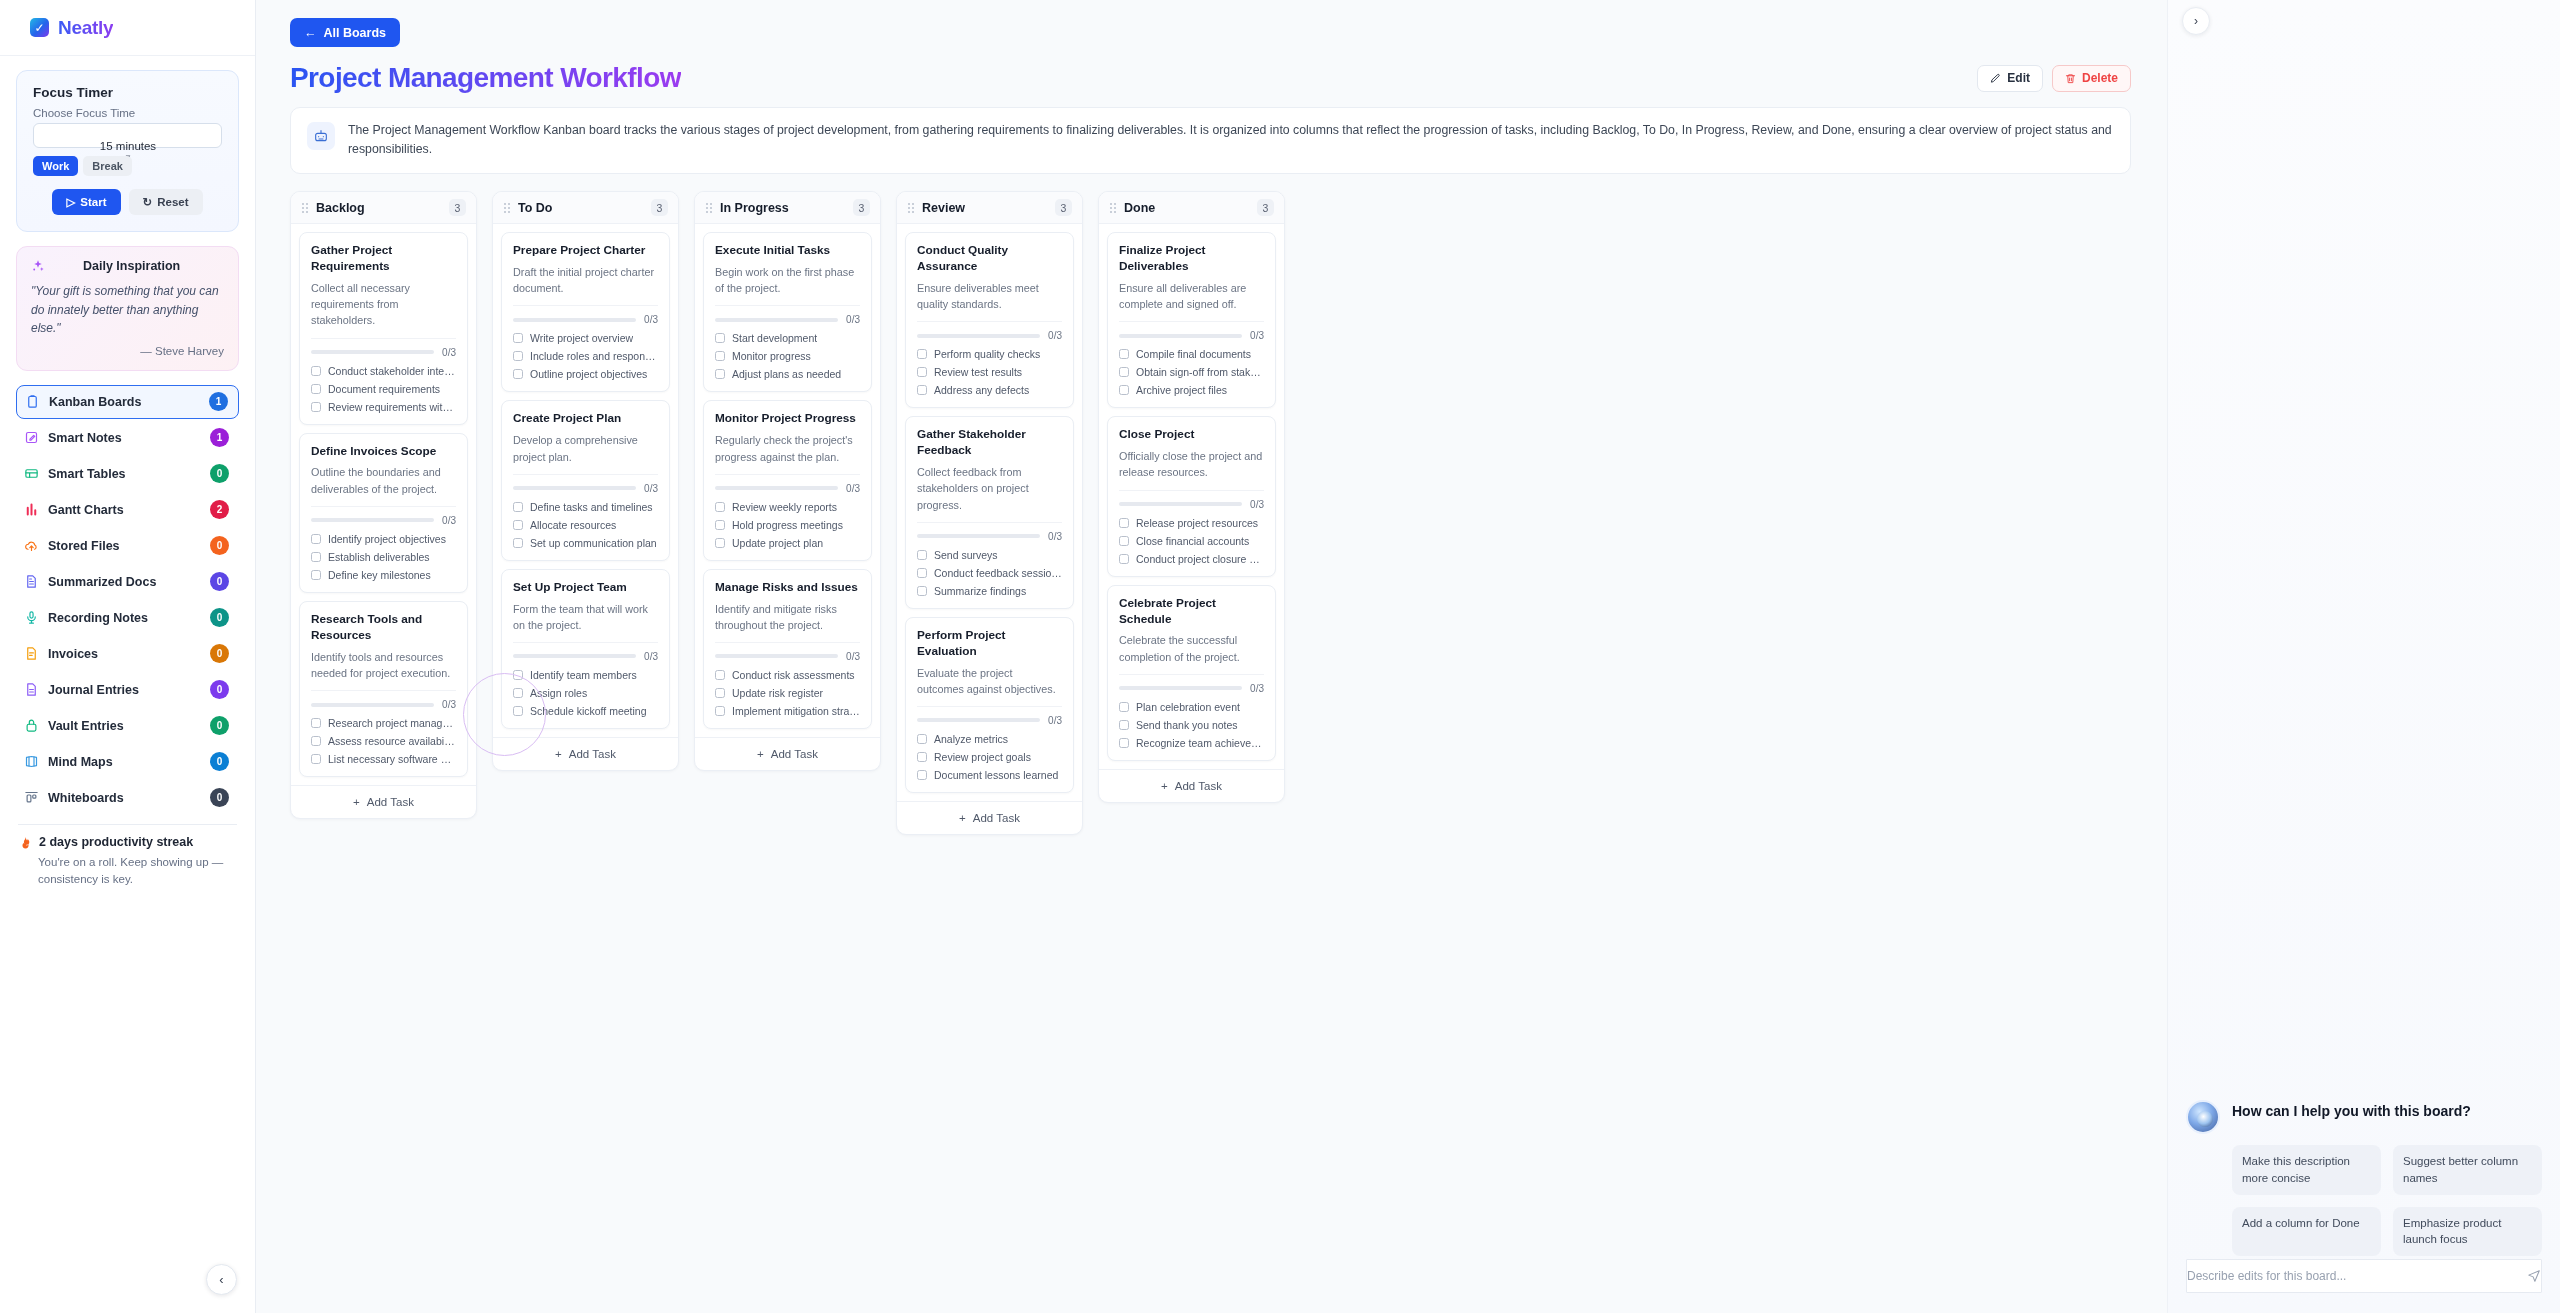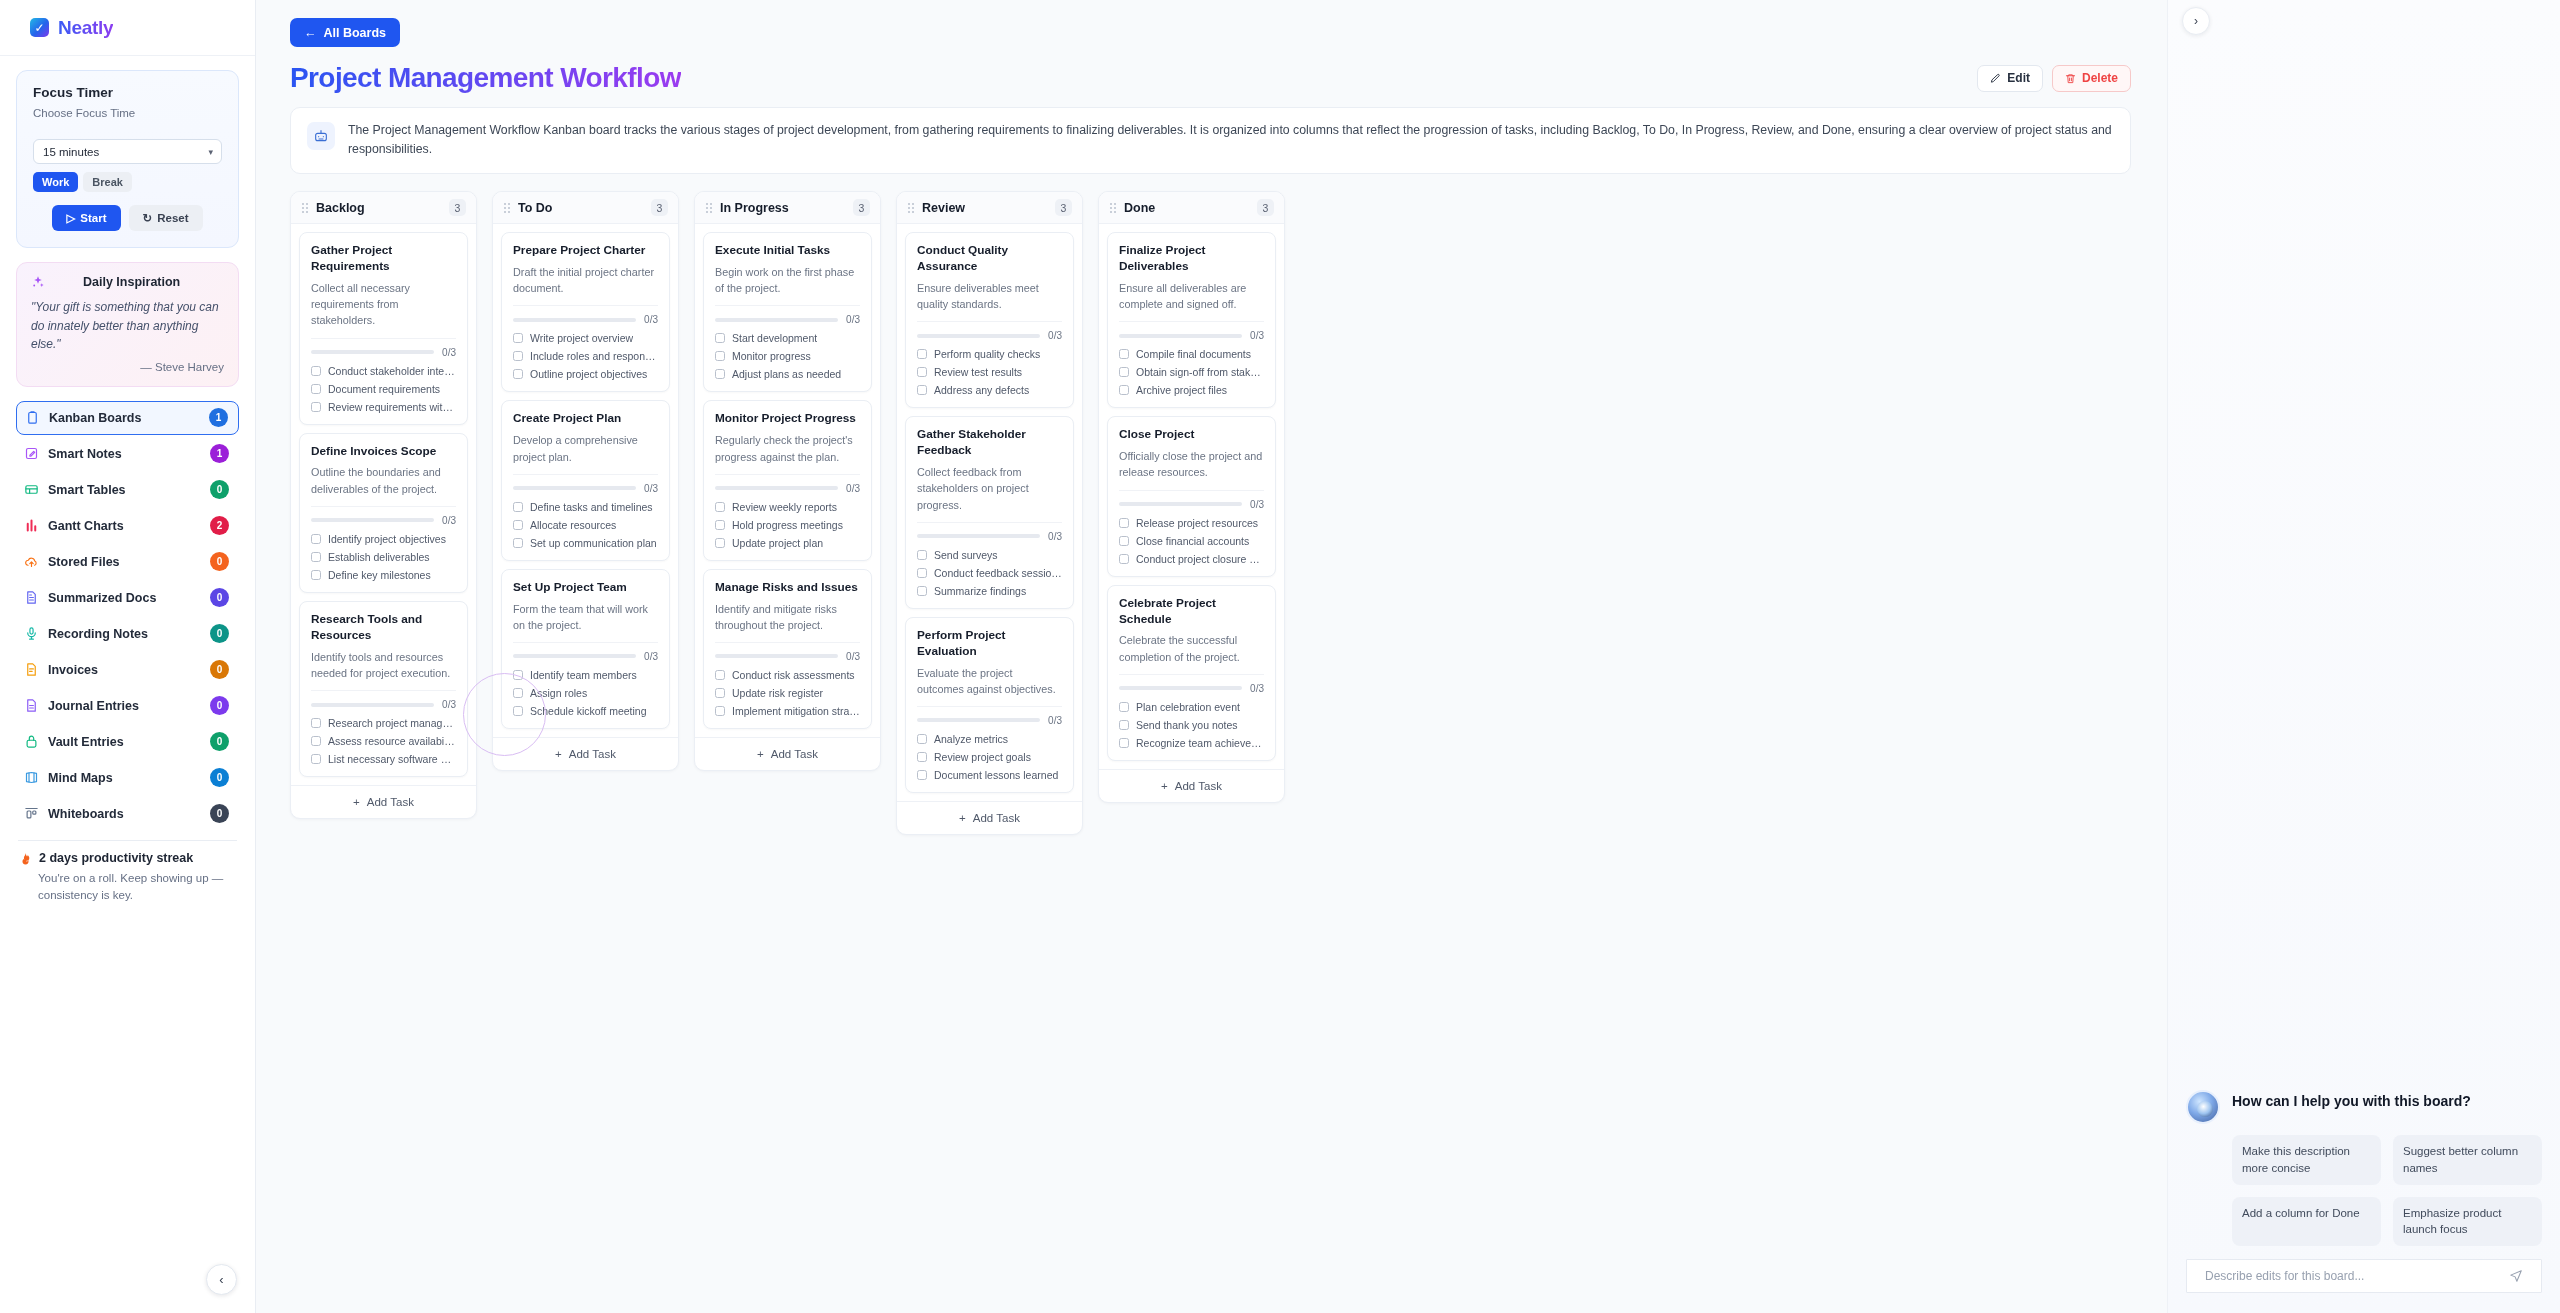--- a/index.html
+++ b/index.html
@@ -42,10 +42,10 @@
   .timer-title { font-size: 13.5px; font-weight: 700; color: #1e2533; }
   .timer-sub { font-size: 11.5px; color: #667085; margin-top: 7px; }
   .timer-select {
-    margin-top: 20px; height: 25px; width: 100%;
+    margin-top: 4px; height: 25px; width: 100%;
     border: 1px solid #d6dfeb; border-radius: 6px; background: #fff;
     display: flex; align-items: center; justify-content: space-between;
-    padding: 0 8px 0 9px; font-size: 11.5px; color: #1e2533;
+    padding: 16px 8px 0 9px; font-size: 11.5px; color: #1e2533; flex-direction: column;
   }
   .chev { font-size: 9px; color: #5b6273; }
   .seg-row { display: flex; gap: 5px; margin-top: 8px; }

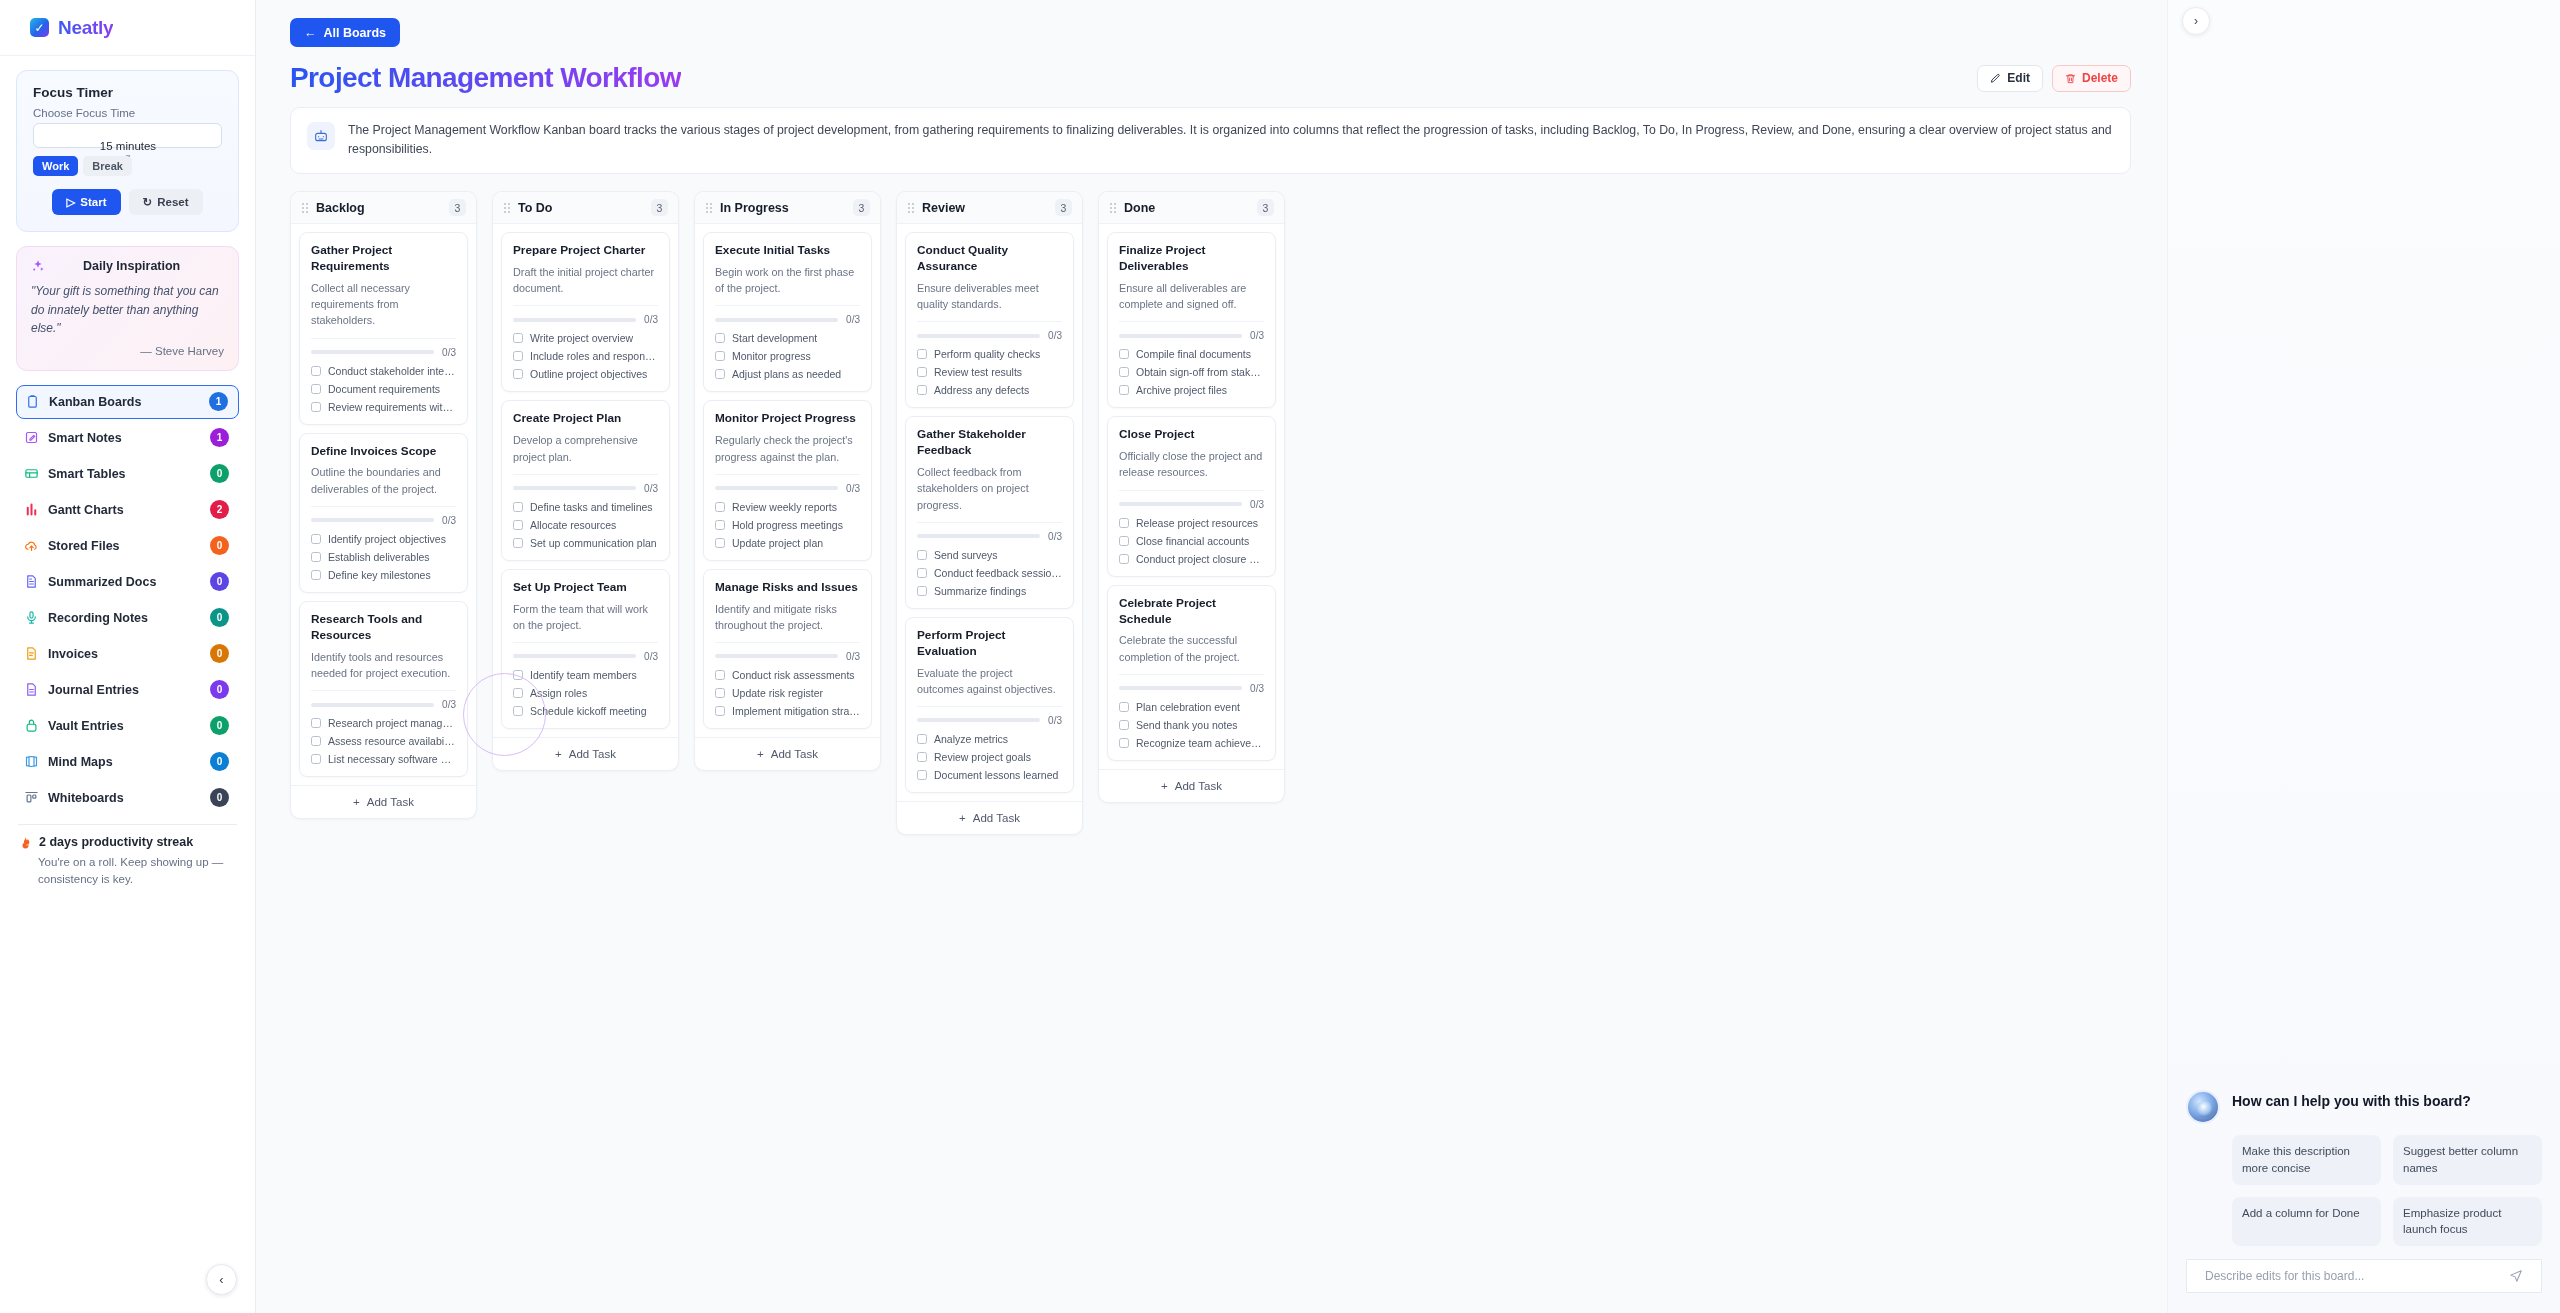--- a/index.html
+++ b/index.html
@@ -217,8 +217,8 @@
     font-size: 11.5px; color: #414b5c; line-height: 1.45;
   }
   .as-input {
-    margin-top: 13px; height: 34px; background: #fff; border: 1px solid #e6eaf1; border-radius: 1px;
-    display: flex; align-items: center; justify-content: space-between; padding: 0 18px;
+    margin-top: 3px; height: 34px; background: #fff; border: 1px solid #e6eaf1; border-radius: 1px;
+    display: flex; align-items: center; justify-content: space-between; padding: 0 0;
   }
   .as-ph { font-size: 12px; color: #98a1b0; }
   svg { display: block; }

